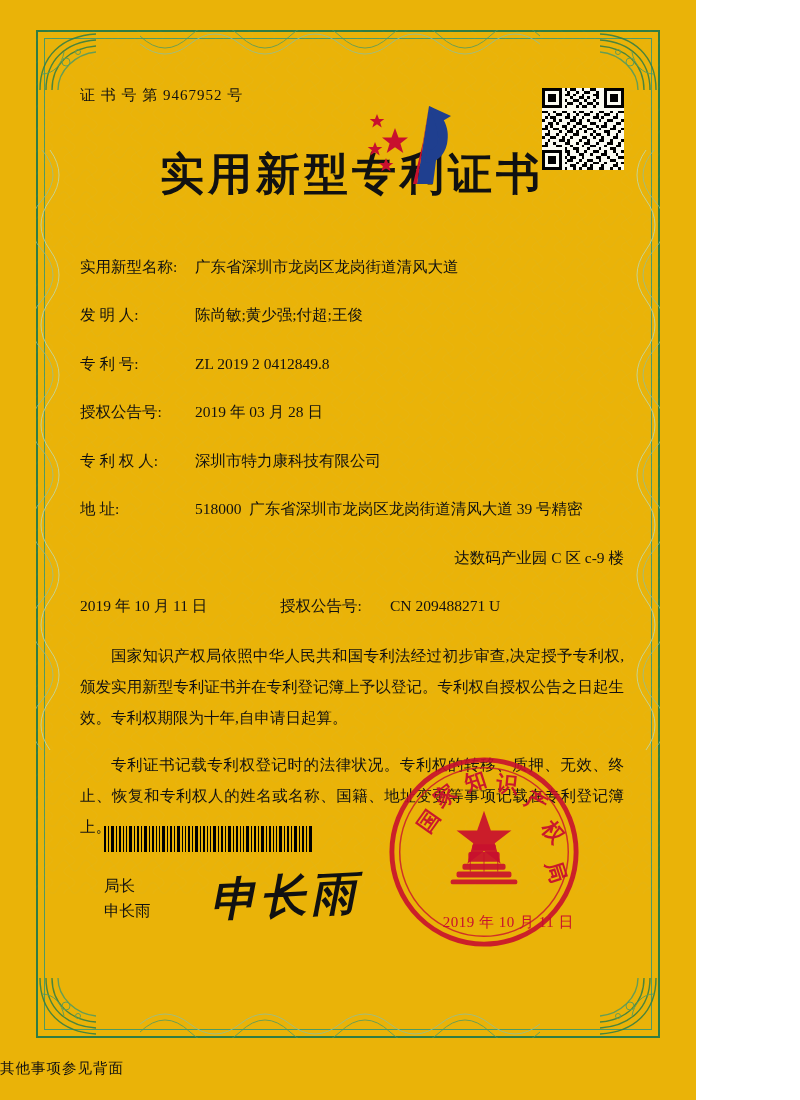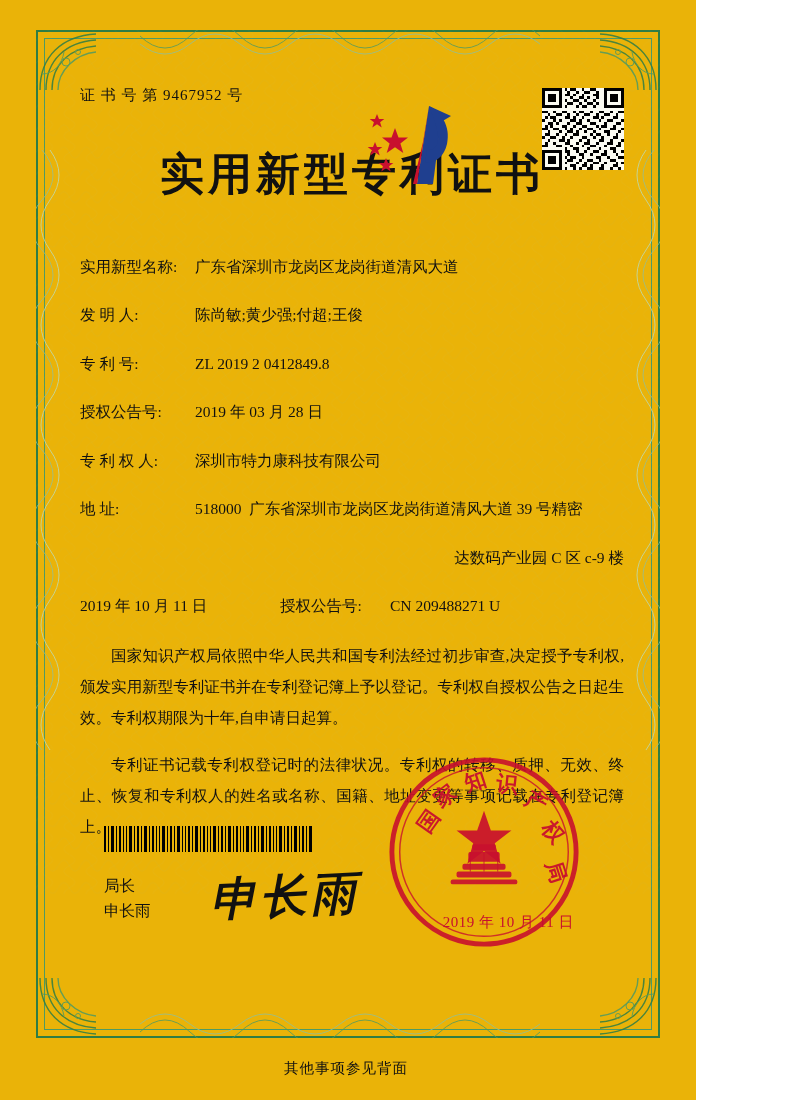--- a/index.html
+++ b/index.html
@@ -219,7 +219,6 @@
     left: 0;
     right: 4px;
     bottom: 22px;
-    text-align: center;
     font-size: 14.5px;
     color: #111;
     letter-spacing: 1px;

